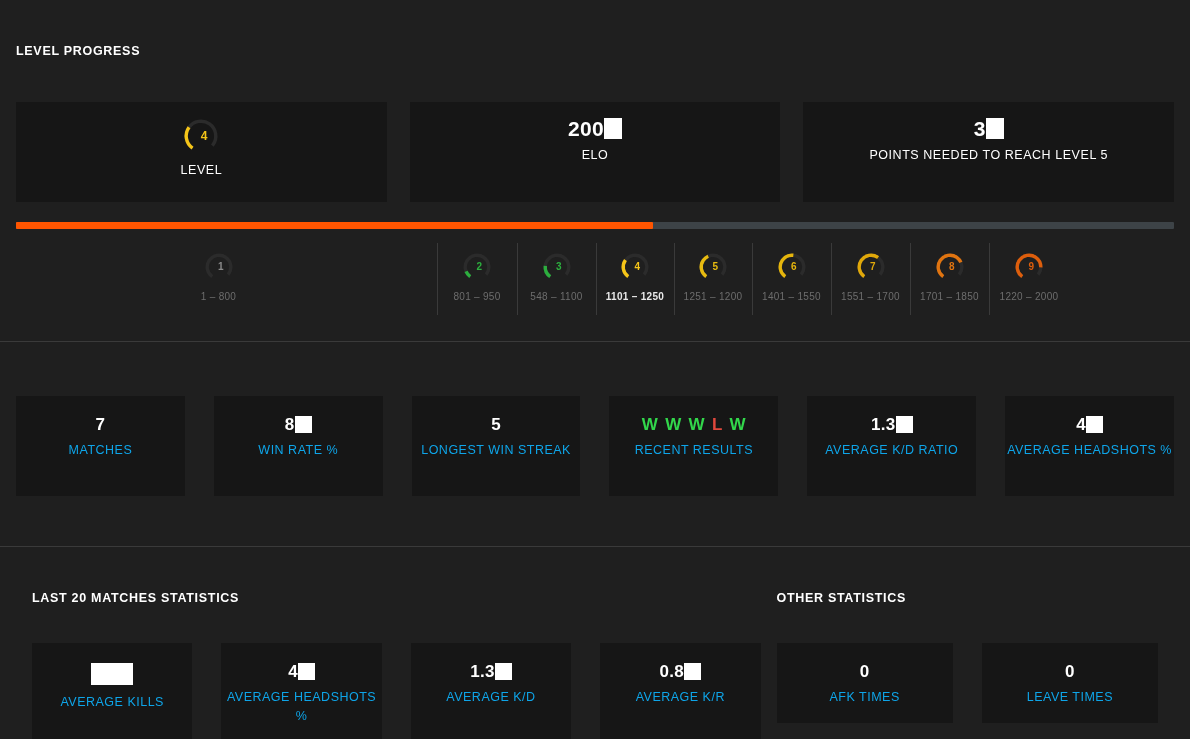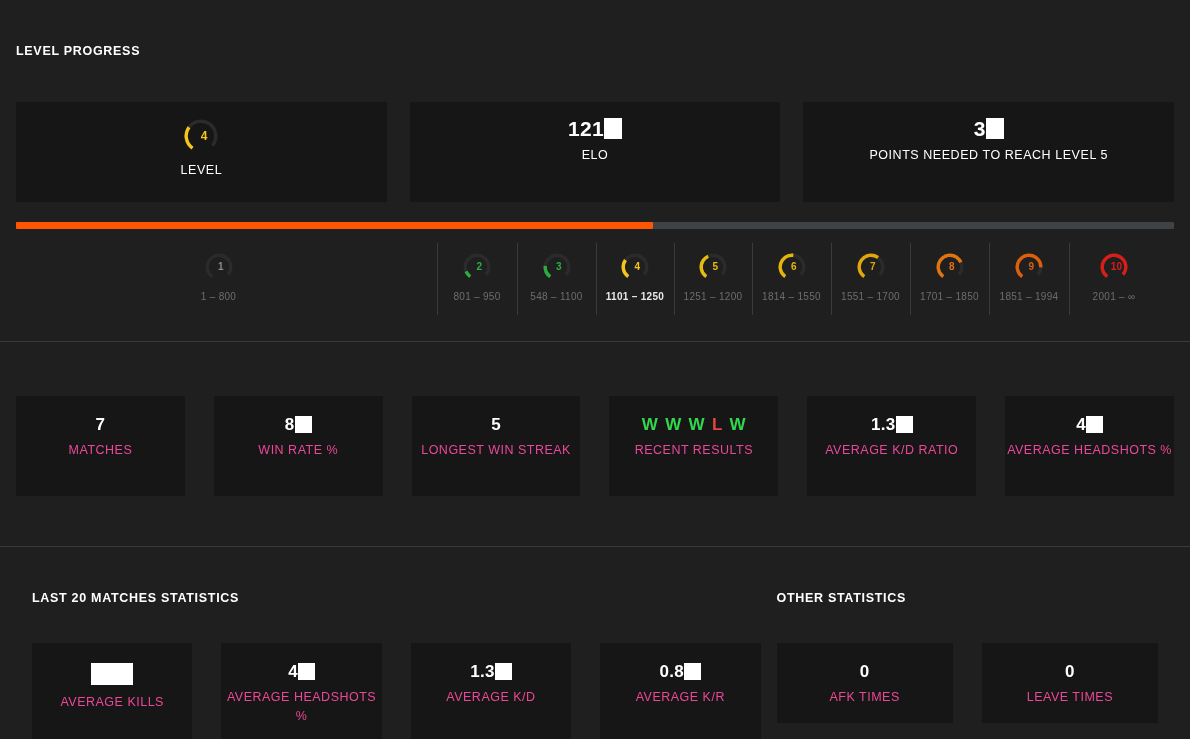--- a/index.html
+++ b/index.html
@@ -204,7 +204,7 @@
         </div>
         <div class="lp-card">
           <div class="lp-big">
-            <span>121</span>
+            <span>200</span>
             <span class="redact r1"></span>
           </div>
           <div class="lp-label">ELO</div>

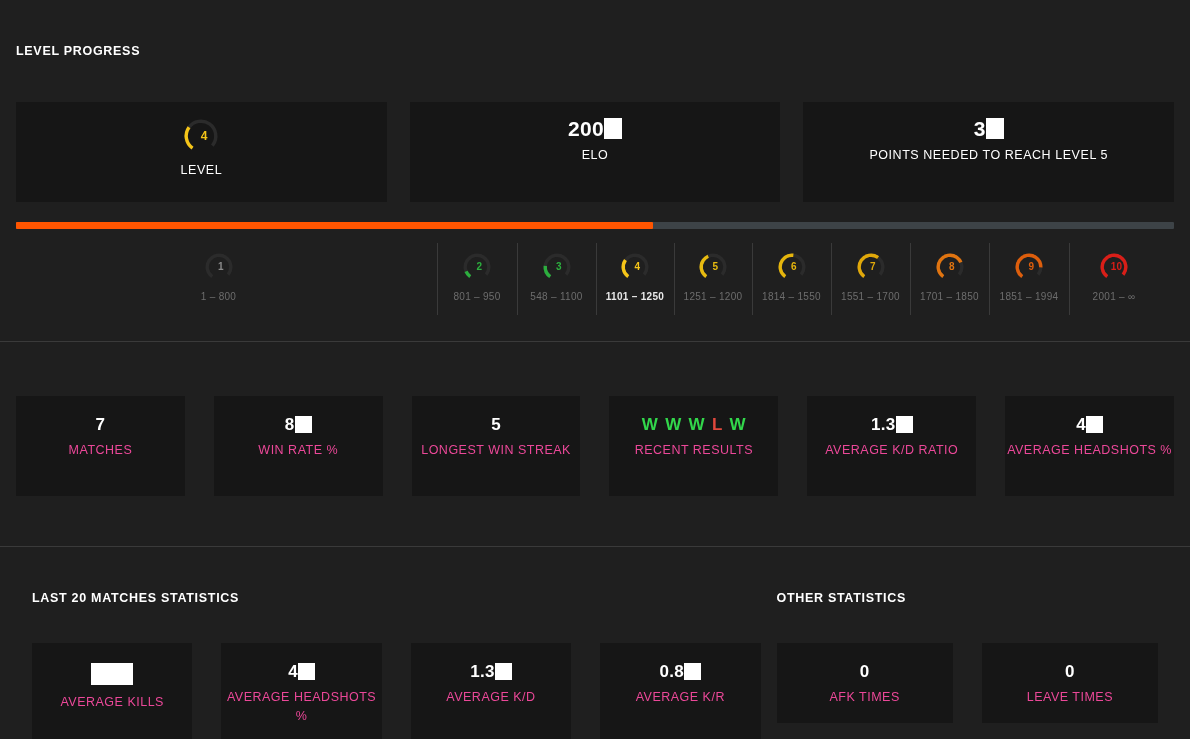--- a/index.html
+++ b/index.html
@@ -314,16 +314,6 @@
         </span>
         <div class="ladder-range">1851 – 1994</div>
       </div>
-      <div class="ladder-cell" style="width: 90px;">
-        <span class="lvl-badge" style="width: 30px; height: 30px;">
-  <svg width="30" height="30" viewBox="0 0 30 30">
-    <circle cx="15" cy="15" r="11.8" fill="none" stroke="#2b2b2b" stroke-width="3.4" stroke-dasharray="56.347605834786535 74.14158662471912" stroke-linecap="butt" transform="rotate(125 15 15)"></circle>
-    <circle cx="15" cy="15" r="11.8" fill="none" stroke="#d91e18" stroke-width="3.4" stroke-dasharray="56.347605834786535 74.14158662471912" stroke-linecap="butt" transform="rotate(125 15 15)"></circle>
-  </svg>
-          <span class="num" style="color: rgb(217, 30, 24); font-size: 10px; left: 17.4px; transform: translateX(-50%);">10</span>
-        </span>
-        <div class="ladder-range">2001 – ∞</div>
-      </div>
     </div>
 
   <div class="divider" style="margin-top:26px;"></div>

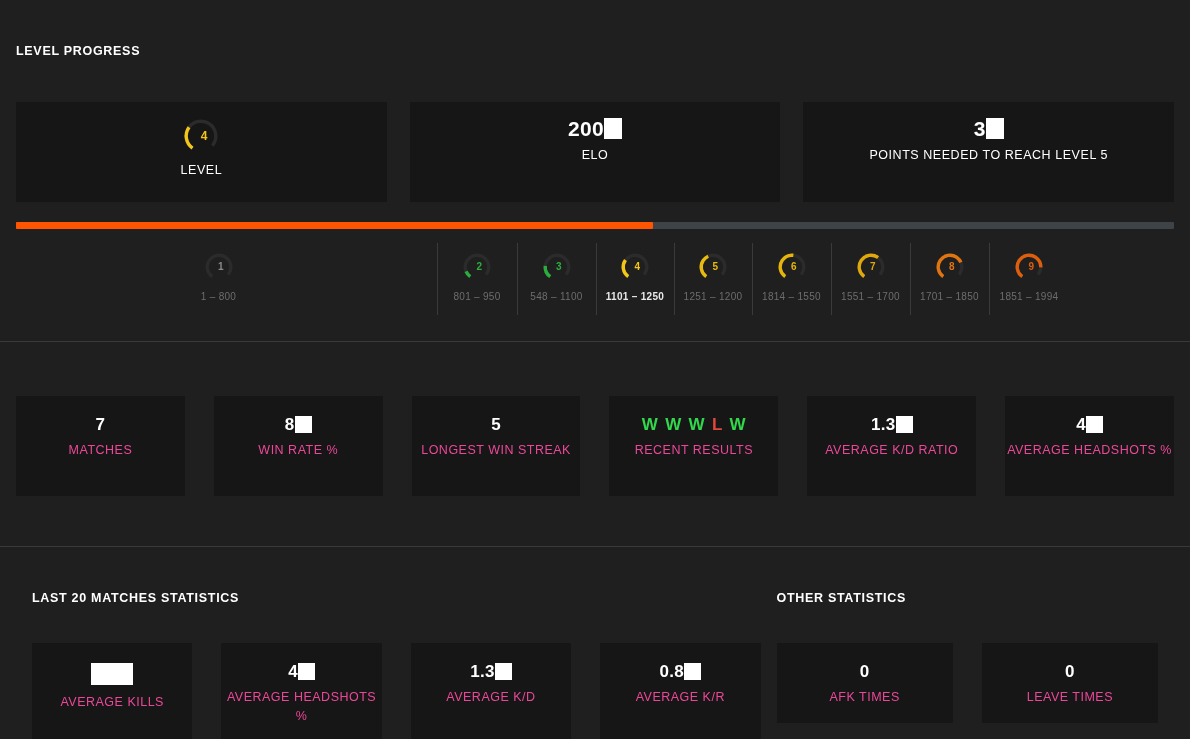--- a/index.html
+++ b/index.html
@@ -282,7 +282,7 @@
   </svg>
           <span class="num" style="color: rgb(229, 181, 12); font-size: 10px; left: 17.4px; transform: translateX(-50%);">6</span>
         </span>
-        <div class="ladder-range">1814 – 1550</div>
+        <div class="ladder-range">1401 – 1550</div>
       </div>
       <div class="ladder-cell" style="width: 79px;">
         <span class="lvl-badge" style="width: 30px; height: 30px;">

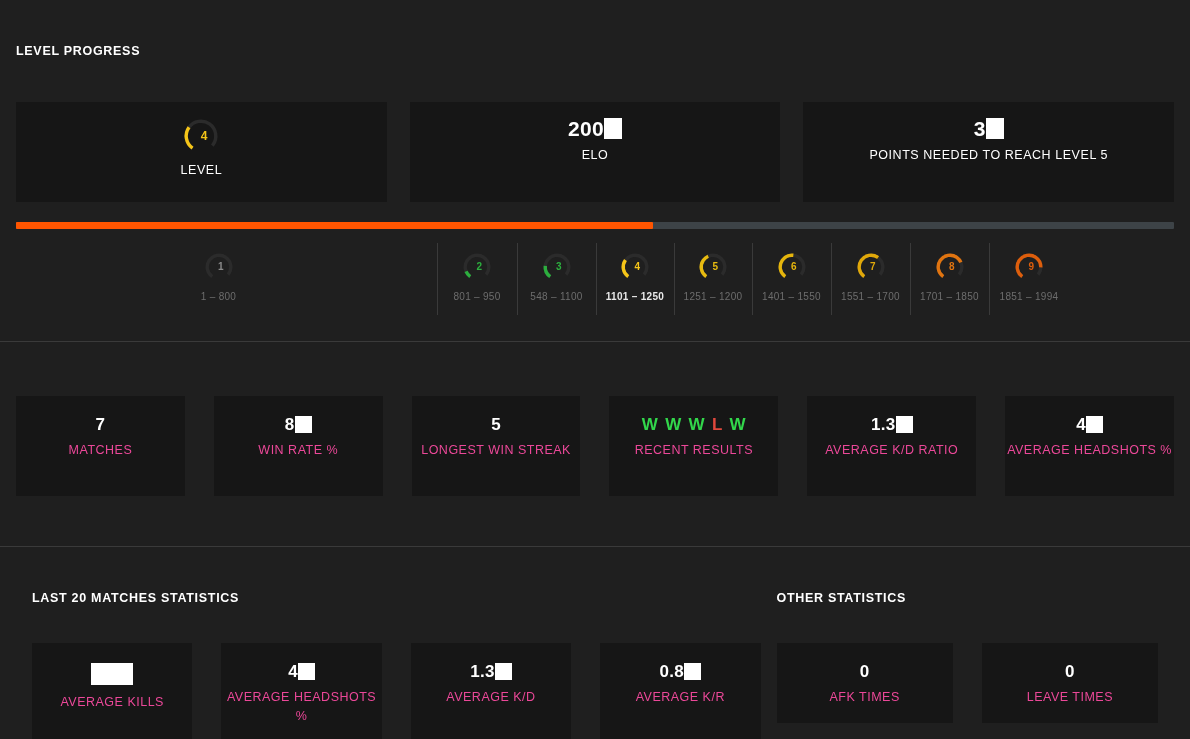--- a/index.html
+++ b/index.html
@@ -312,7 +312,7 @@
   </svg>
           <span class="num" style="color: rgb(221, 94, 12); font-size: 10px; left: 17.4px; transform: translateX(-50%);">9</span>
         </span>
-        <div class="ladder-range">1851 – 1994</div>
+        <div class="ladder-range">1220 – 2000</div>
       </div>
     </div>
 

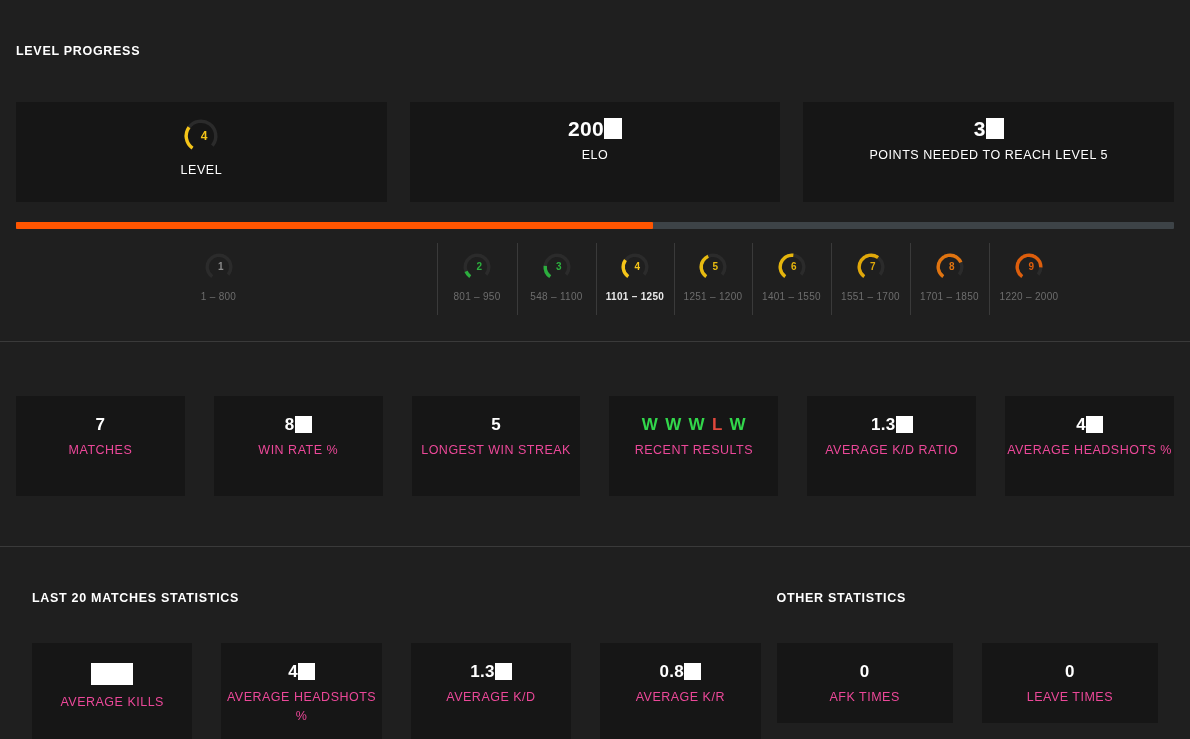--- a/index.html
+++ b/index.html
@@ -161,7 +161,7 @@
   .stat-label {
     margin-top: 8px;
     font-size: 12.5px;
-    color: #ec4899;
+    color: #0ea5e9;
     letter-spacing: 0.5px;
     text-align: center;
     line-height: 1.5;

